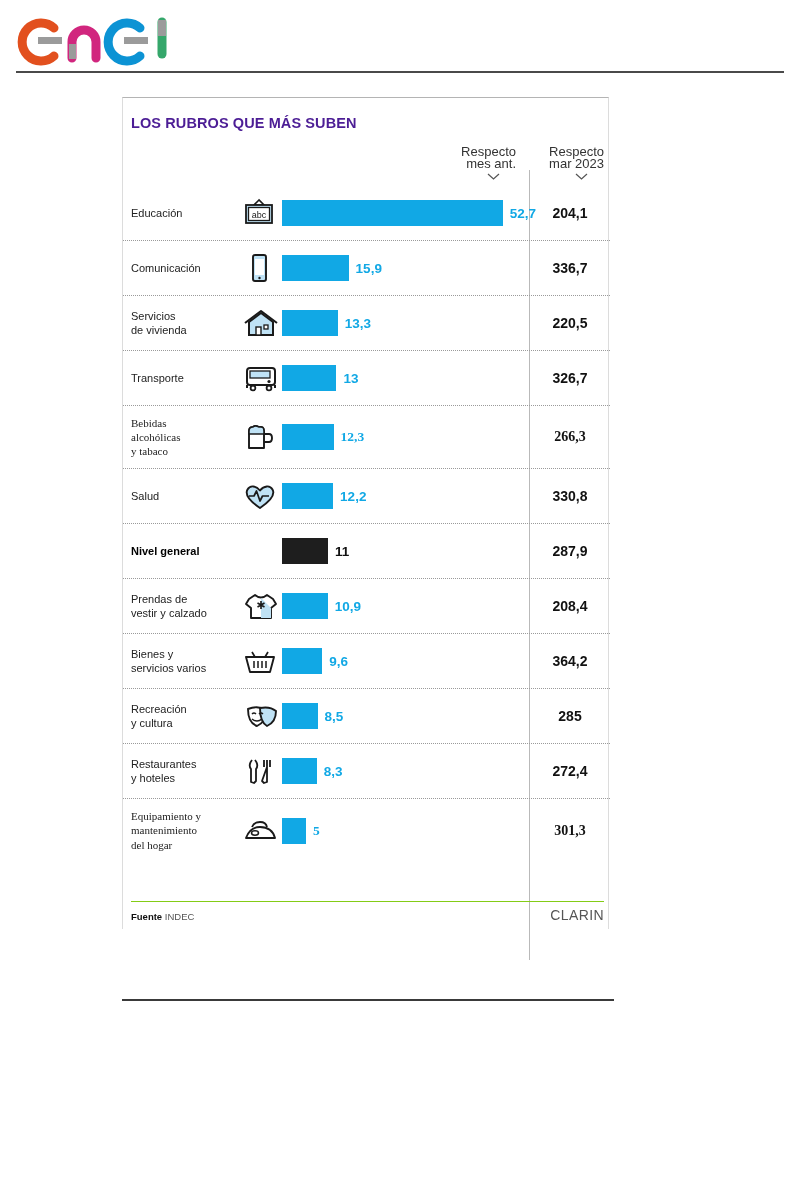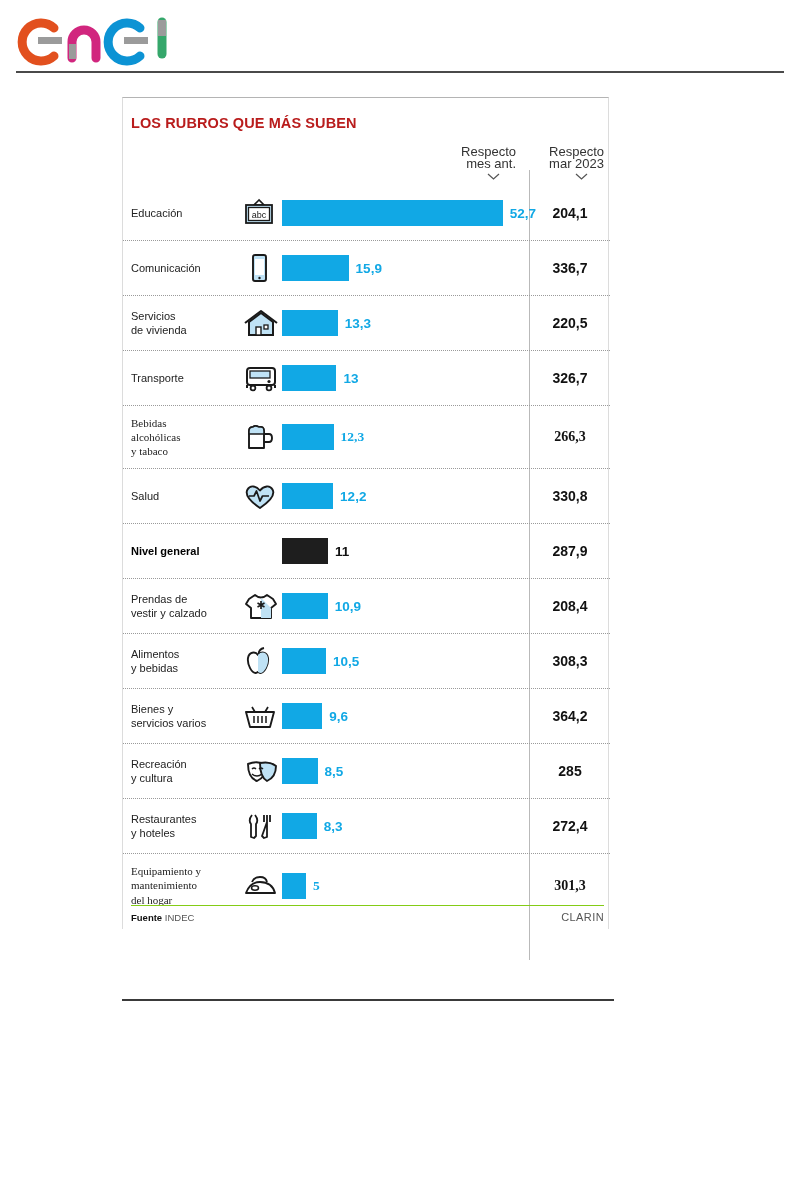--- a/index.html
+++ b/index.html
@@ -32,7 +32,7 @@
   #chart-title {
     position: absolute; left: 8px; top: 17px;
     font-size: 14.5px; font-weight: bold; letter-spacing: .1px;
-    color: #b91c1c;
+    color: #4c1d95;
   }
 
   

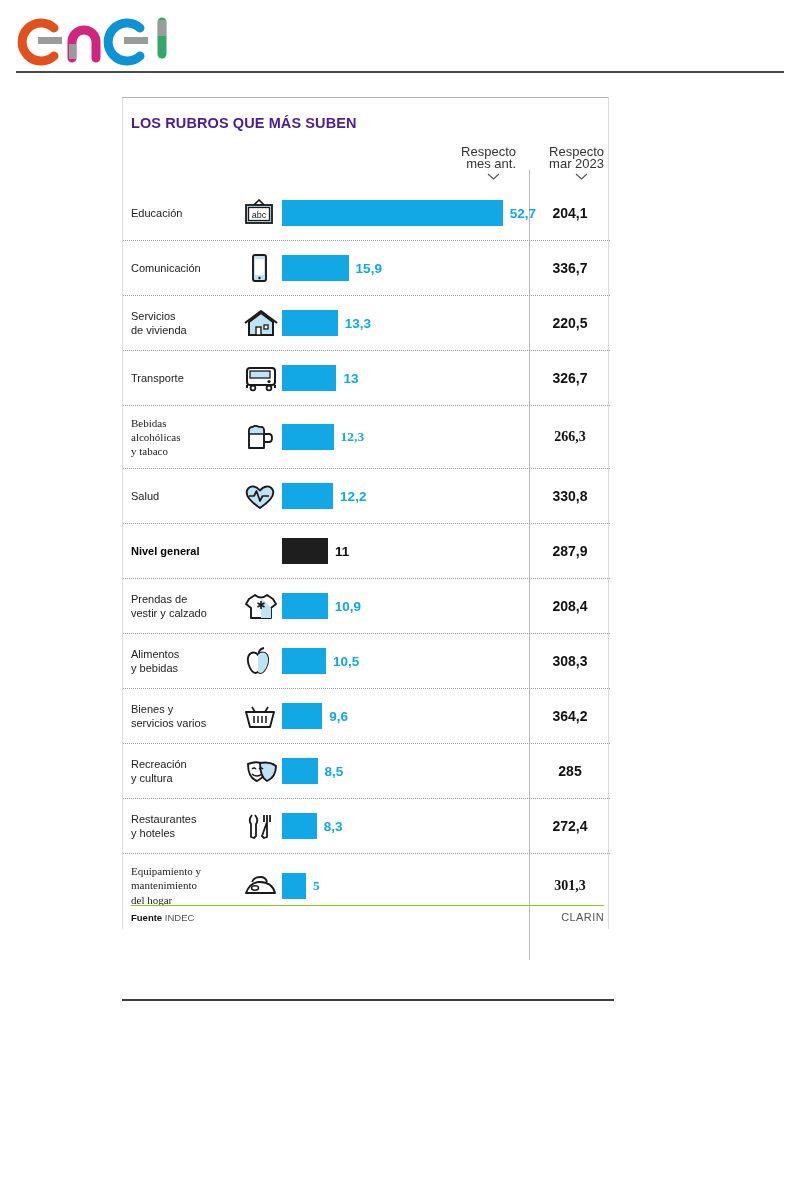--- a/index.html
+++ b/index.html
@@ -303,24 +303,6 @@
       </div>
       <div class="row">
         <div class="row-label">
-          <div>Alimentos</div>
-          <div>y bebidas</div>
-        </div>
-        <div class="row-icon">
-          <svg viewBox="0 0 32 30" width="32" height="30">
-            <path d="M16 9 C13 5 7 6 6 12 C5 19 10 27 13.5 27 C15 27 15 26 16 26 C17 26 17 27 18.5 27 C22 27 27 19 26 12 C25 6 19 5 16 9 Z" fill="#fff" stroke="#1a1a1a" stroke-width="1.9" stroke-linejoin="round"></path>
-            <path d="M16 9 C19 5 25 6 26 12 C27 19 22 27 18.5 27 C17 27 17 26 16 26 Z" fill="#BFE2F5"></path>
-            <path d="M16.5 8 Q17 3 22 2" fill="none" stroke="#1a1a1a" stroke-width="1.8"></path>
-          </svg>
-        </div>
-        <div class="bar-wrap">
-          <div class="bar" style="width: 43.995px;"></div>
-          <span class="bar-val">10,5</span>
-        </div>
-        <div class="year-val">308,3</div>
-      </div>
-      <div class="row">
-        <div class="row-label">
           <div>Bienes y</div>
           <div>servicios varios</div>
         </div>

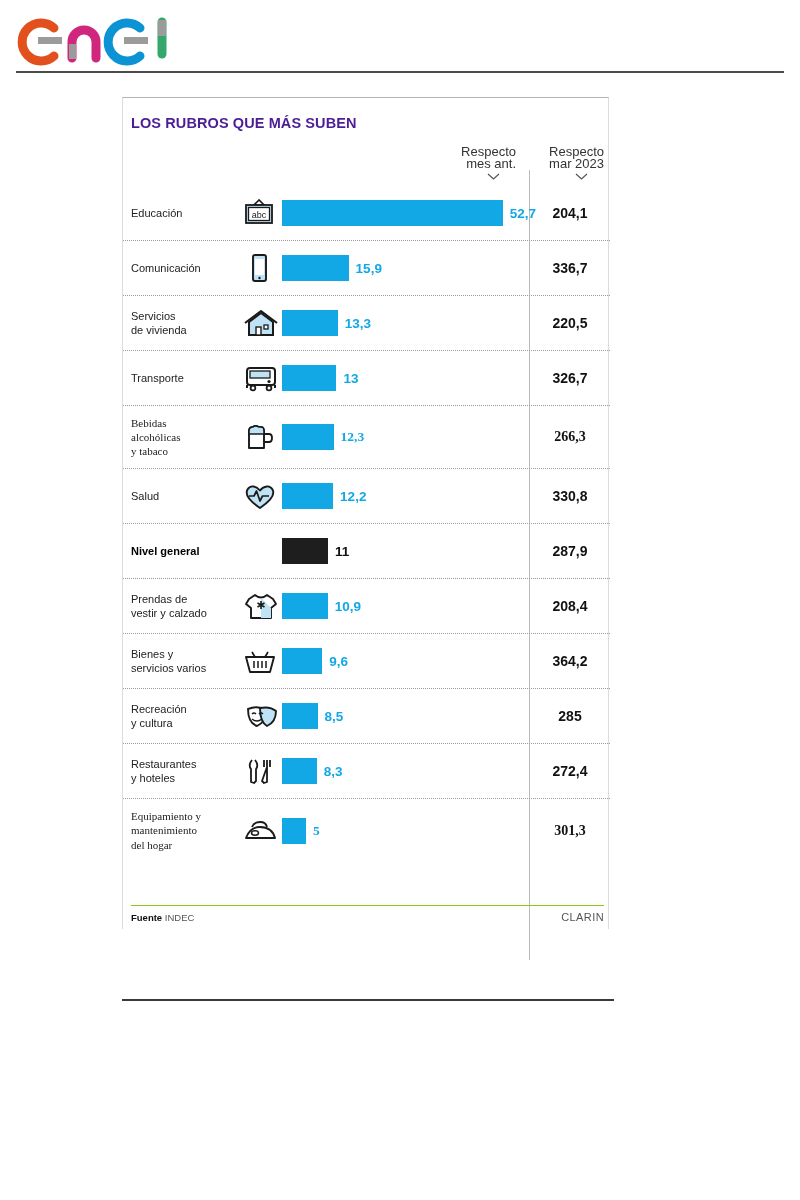--- a/index.html
+++ b/index.html
@@ -107,7 +107,7 @@
   }
   #source-text { font-size: 9.5px; color: #555; }
   #source-text b { color: #111; }
-  #credit-text { font-size: 11px; color: #555; letter-spacing: .4px; margin-left: 12px; }
+  #credit-text { font-size: 14px; color: #555; letter-spacing: .4px; margin-left: 12px; }
 
   #bottom-rule {
     position: absolute; left: 122px; top: 999px; width: 492px; height: 0;

